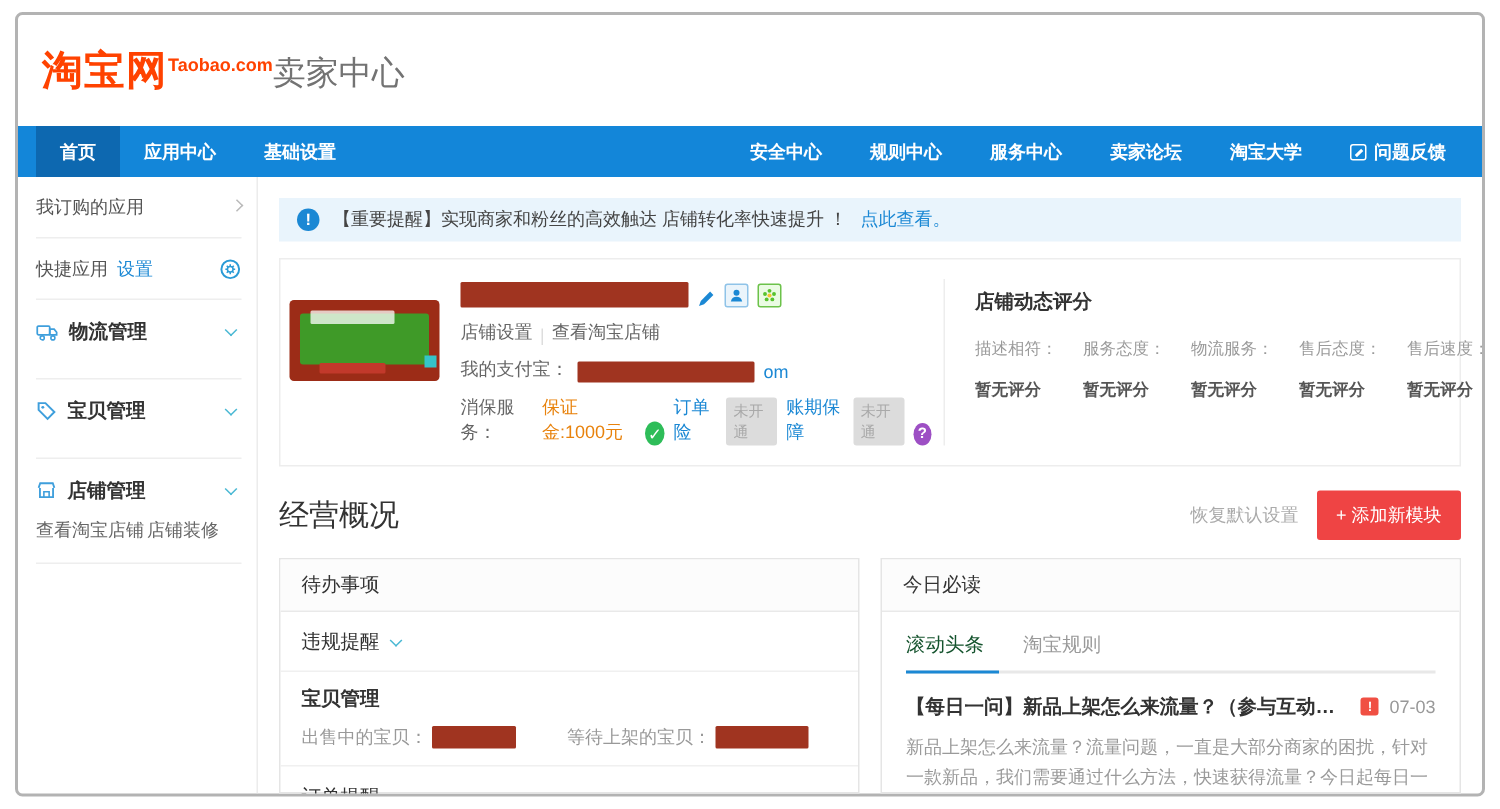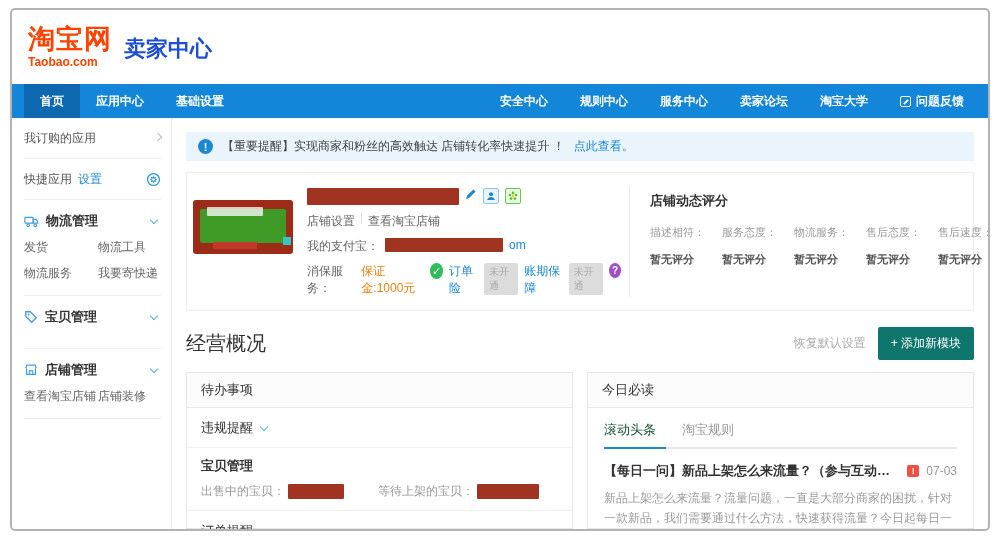--- a/index.html
+++ b/index.html
@@ -11,7 +11,7 @@
 
   
   .topbar { height:74px; display:flex; align-items:center; padding-left:16px; flex-shrink:0; }
-  .logo { display:flex; flex-direction:column; line-height:1; cursor:pointer; }
+  .logo { display:flex; flex-direction:row; line-height:1; cursor:pointer; }
   .logo-cn { color:#ff4200; font-size:27px; font-weight:bold; letter-spacing:1px; }
   .logo-en { color:#ff4200; font-size:12px; font-weight:bold; margin-top:3px; }
   .app-title { font-size:22px; color:#1d4ed8; margin-left:12px; margin-top:4px;font-weight:bold; }

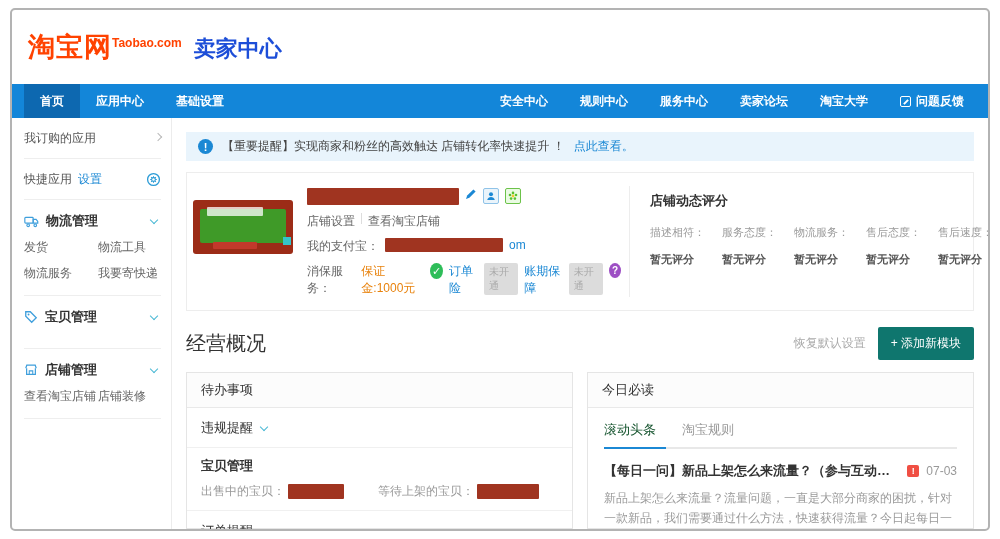--- a/index.html
+++ b/index.html
@@ -14,7 +14,7 @@
   .logo { display:flex; flex-direction:row; line-height:1; cursor:pointer; }
   .logo-cn { color:#ff4200; font-size:27px; font-weight:bold; letter-spacing:1px; }
   .logo-en { color:#ff4200; font-size:12px; font-weight:bold; margin-top:3px; }
-  .app-title { font-size:22px; color:#1d4ed8; margin-left:12px; margin-top:4px;font-weight:bold; }
+  .app-title { font-size:22px; color:#737373; margin-left:0; margin-top:4px; }
 
   
   .nav { height:34px; background:#1386d9; display:flex; justify-content:space-between;

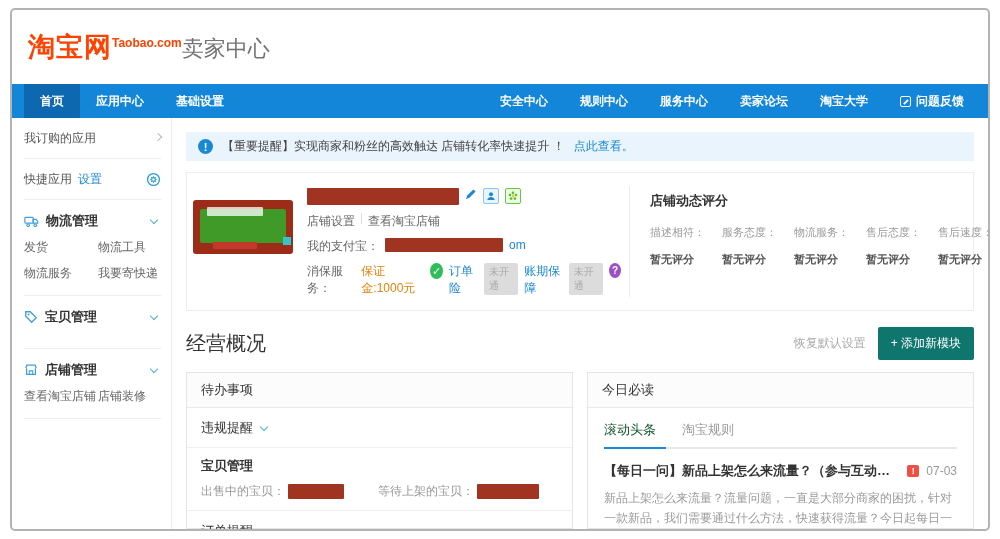--- a/index.html
+++ b/index.html
@@ -64,7 +64,7 @@
   .avatar-sub { position:absolute; left:20px; bottom:5px; width:44px; height:7px; background:#c2392b; border-radius:1px; }
   .avatar-corner { position:absolute; right:2px; bottom:9px; width:8px; height:8px; background:#35c4c9; }
   .shop-info { display:flex; flex-direction:column; gap:8px; font-size:12px; color:#666; padding-top:2px; }
-  .row { display:flex; align-items:flex-start; gap:6px; }
+  .row { display:flex; align-items:flex-end; gap:6px; }
   .redact { display:inline-block; background:#a03420; border-radius:1px; }
   .r-name { width:152px; height:17px; }
   .r-alipay { width:118px; height:14px; }

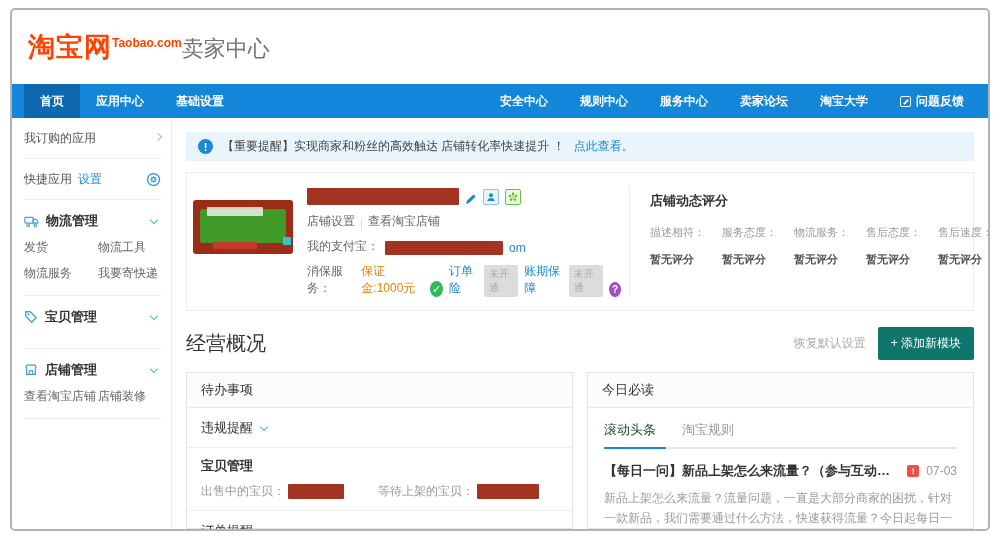--- a/index.html
+++ b/index.html
@@ -195,12 +195,6 @@
           <span>物流管理</span>
           <span class="chev"></span>
         </div>
-        <div class="side-links">
-          <span>发货</span>
-          <span>物流工具</span>
-          <span>物流服务</span>
-          <span>我要寄快递</span>
-        </div>
       </div>
 
       <div class="side-section">

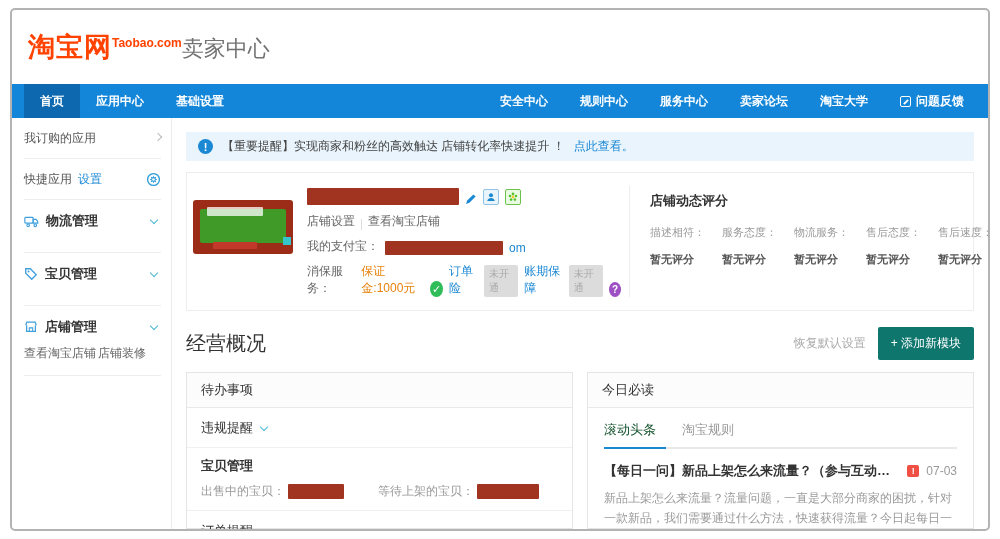--- a/index.html
+++ b/index.html
@@ -96,7 +96,7 @@
   .overview-title { font-size:20px; color:#333; }
   .overview-right { margin-left:auto; display:flex; align-items:center; gap:12px; }
   .reset-link { color:#ababab; font-size:12px; cursor:pointer; }
-  .add-btn { background:#0f766e; color:#fff; font-size:12px; padding:8px 13px; border-radius:2px;
+  .add-btn { background:#ef4444; color:#fff; font-size:12px; padding:8px 13px; border-radius:2px;
     border:none; cursor:pointer; font-family:inherit; }
 
   

